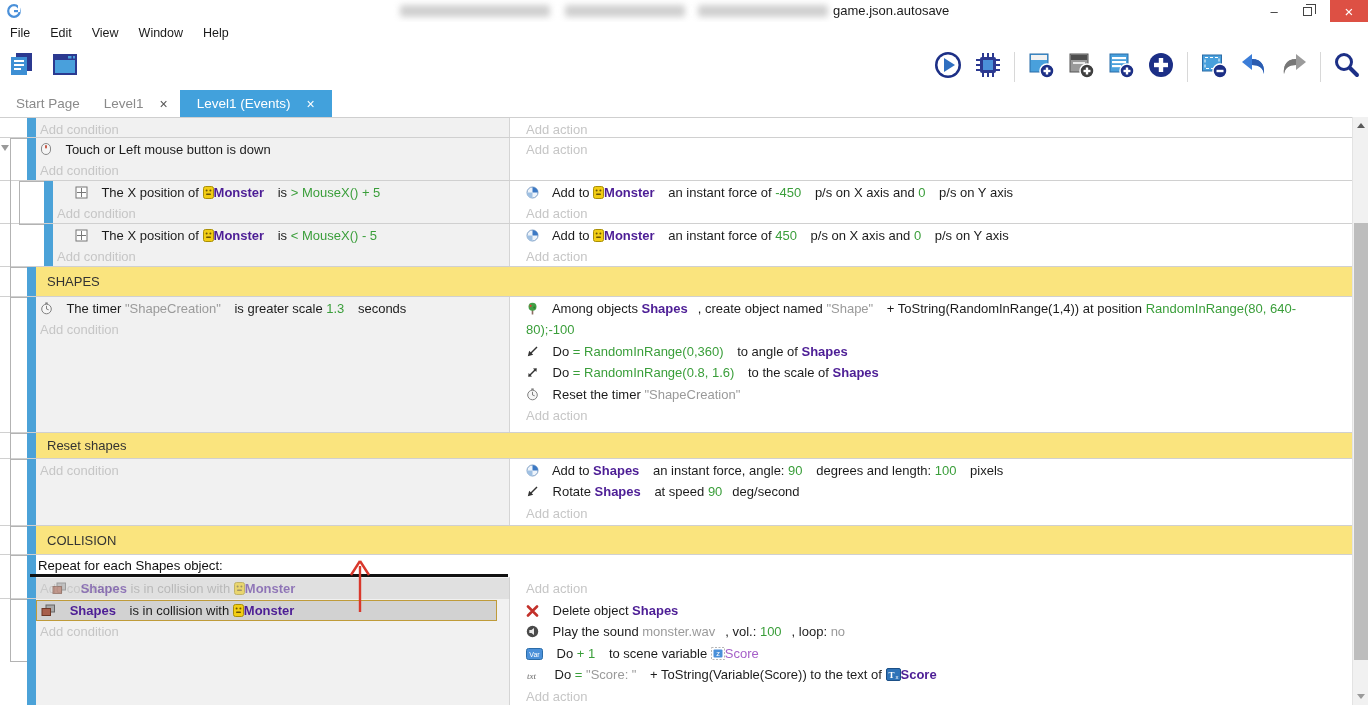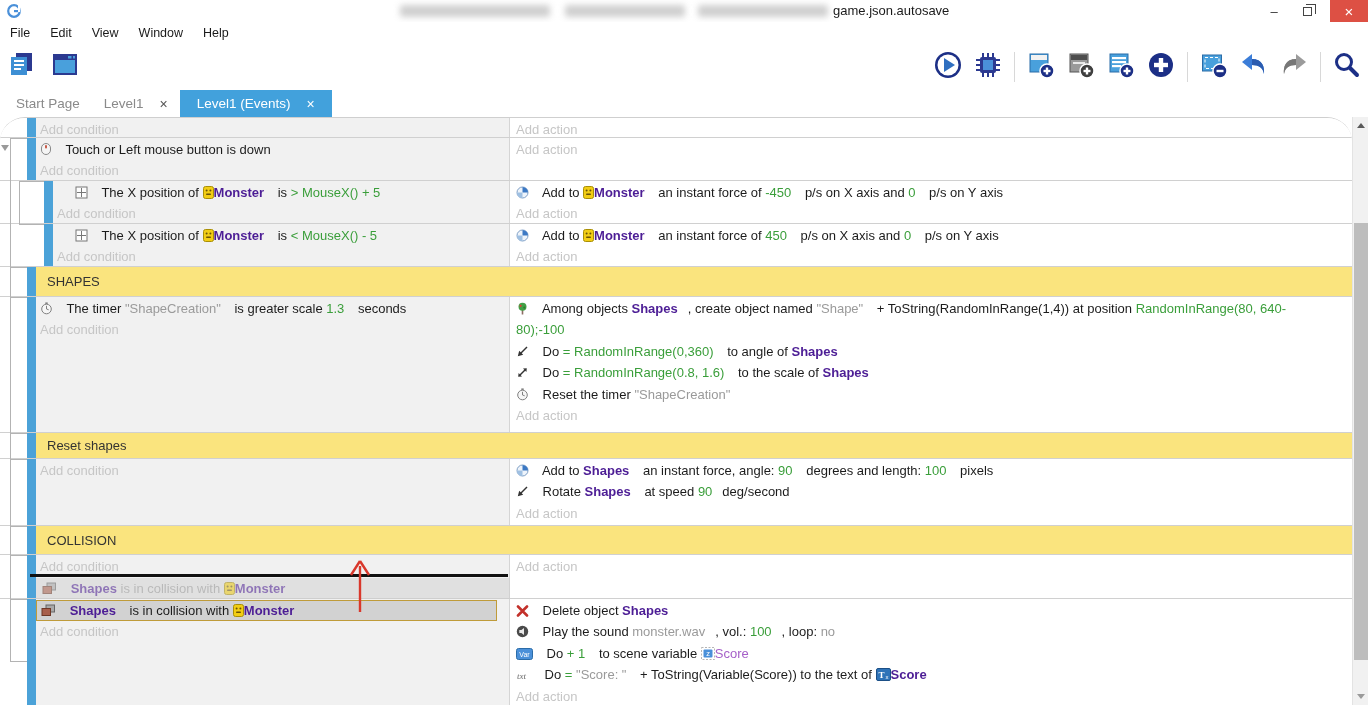--- a/index.html
+++ b/index.html
@@ -39,7 +39,7 @@
   #tab-start { margin-left:0; }
 
   
-  #events { position:absolute; left:0; top:117px; width:1352px; height:588px; background:#fff; border-top:1px solid #cfcfcf; overflow:hidden;border-radius:25px; }
+  #events { position:absolute; left:0; top:117px; width:1352px; height:588px; background:#fff; border-top:1px solid #cfcfcf; overflow:hidden; }
   .evt { display:flex; border-bottom:1px solid #d0d0d0; }
   .gutter { background:#fff; flex:none; }
   .ebar { width:9px; background:#4ba2d8; flex:none; }

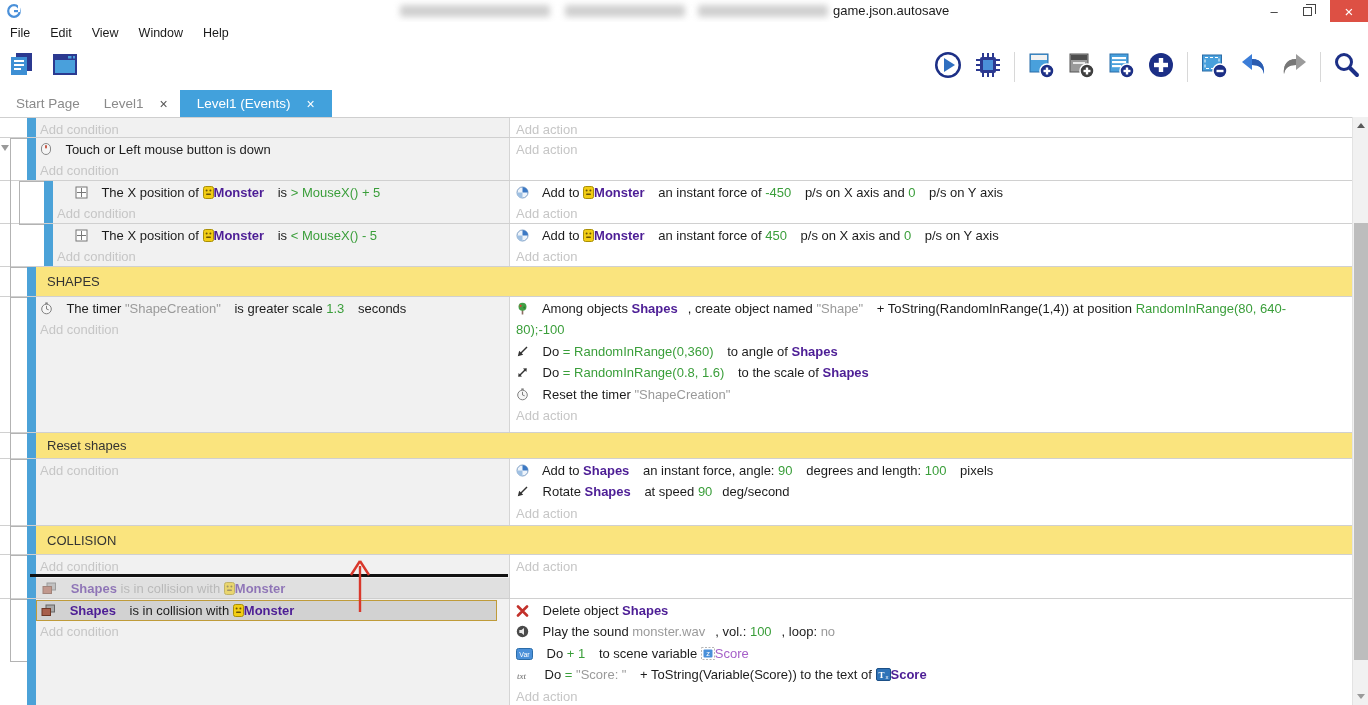--- a/index.html
+++ b/index.html
@@ -45,7 +45,7 @@
   .ebar { width:9px; background:#4ba2d8; flex:none; }
   .cond { background:#f1f1f1; border-right:1px solid #d5d5d5; flex:none; padding-top:1px; }
   .act  { background:#fff; flex:1; padding-top:1px; }
-  .eline { line-height:21.4px; font-size:13px; padding-left:6px; white-space:nowrap; color:#1c1c1c; }
+  .eline { line-height:21.4px; font-size:13px; padding-left:16px; white-space:nowrap; color:#1c1c1c; }
   .cond .eline { padding-left:4px; }
   .eline.lind { padding-left:22px; }
   .eline.sel { background:#d2d2d2; border:1px solid #bf9b3a; margin-right:12px; line-height:19.4px; height:21px; }

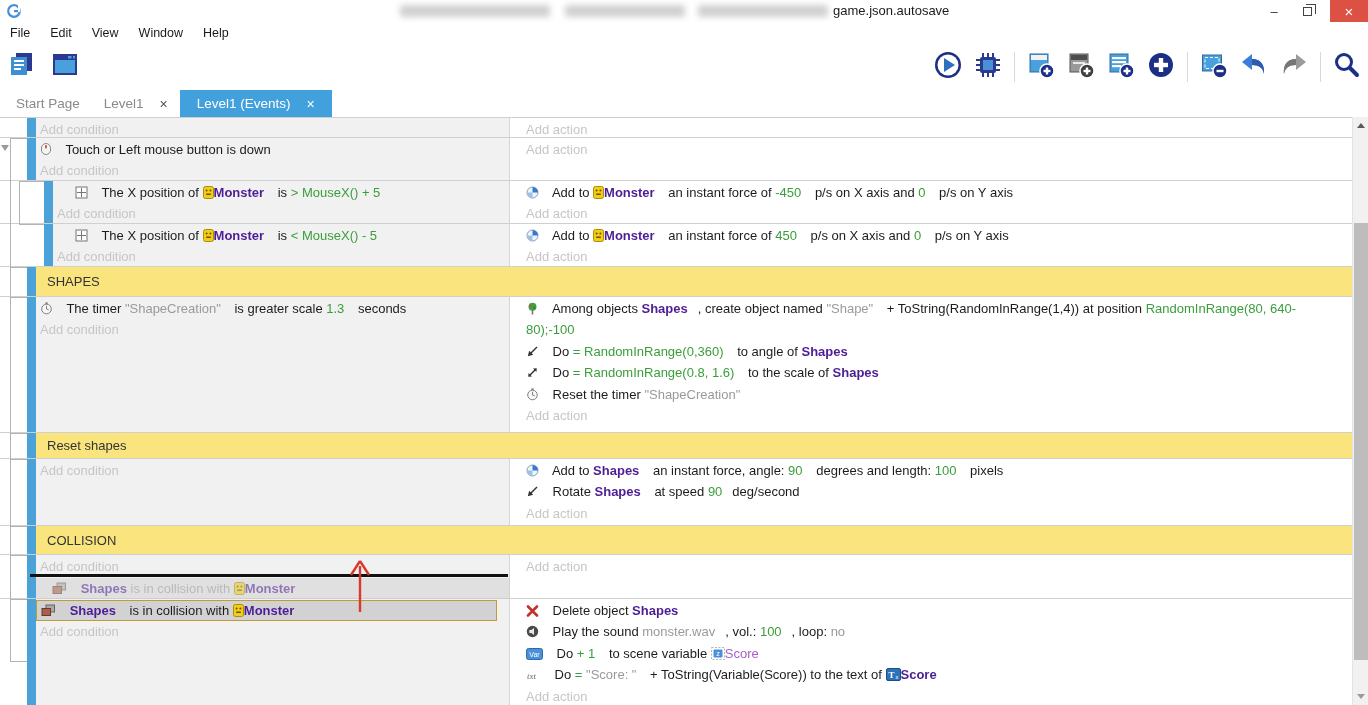--- a/index.html
+++ b/index.html
@@ -399,6 +399,7 @@
         <div class="gutter" style="width: 27px;"></div>
         <div class="ebar"></div>
         <div class="rep-col" style="width: 1316px;">
+          <div class="rep-head">Repeat for each Shapes object:</div>
           <div class="rep-body">
             <div class="cond" style="width: 474px;">
               <div class="eline"><span class="s-ph">Add condition</span></div>

